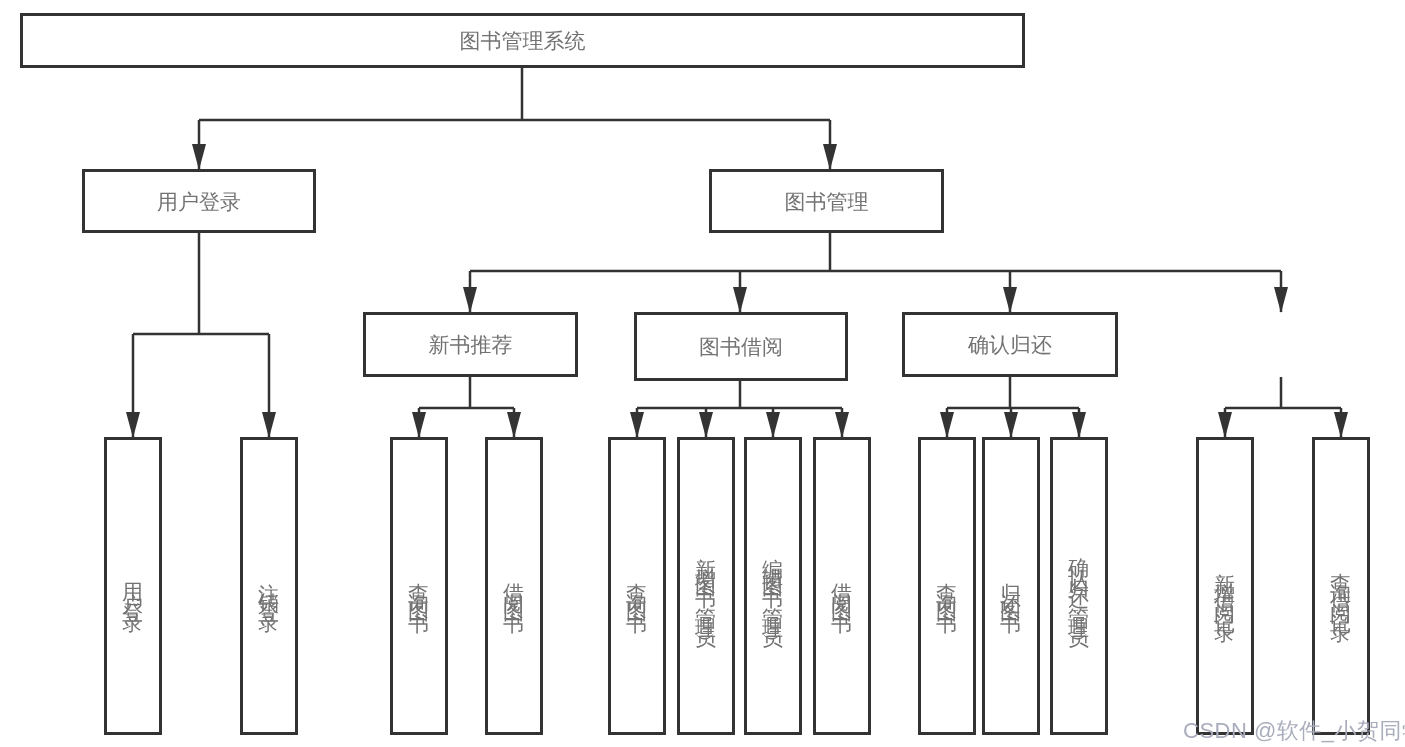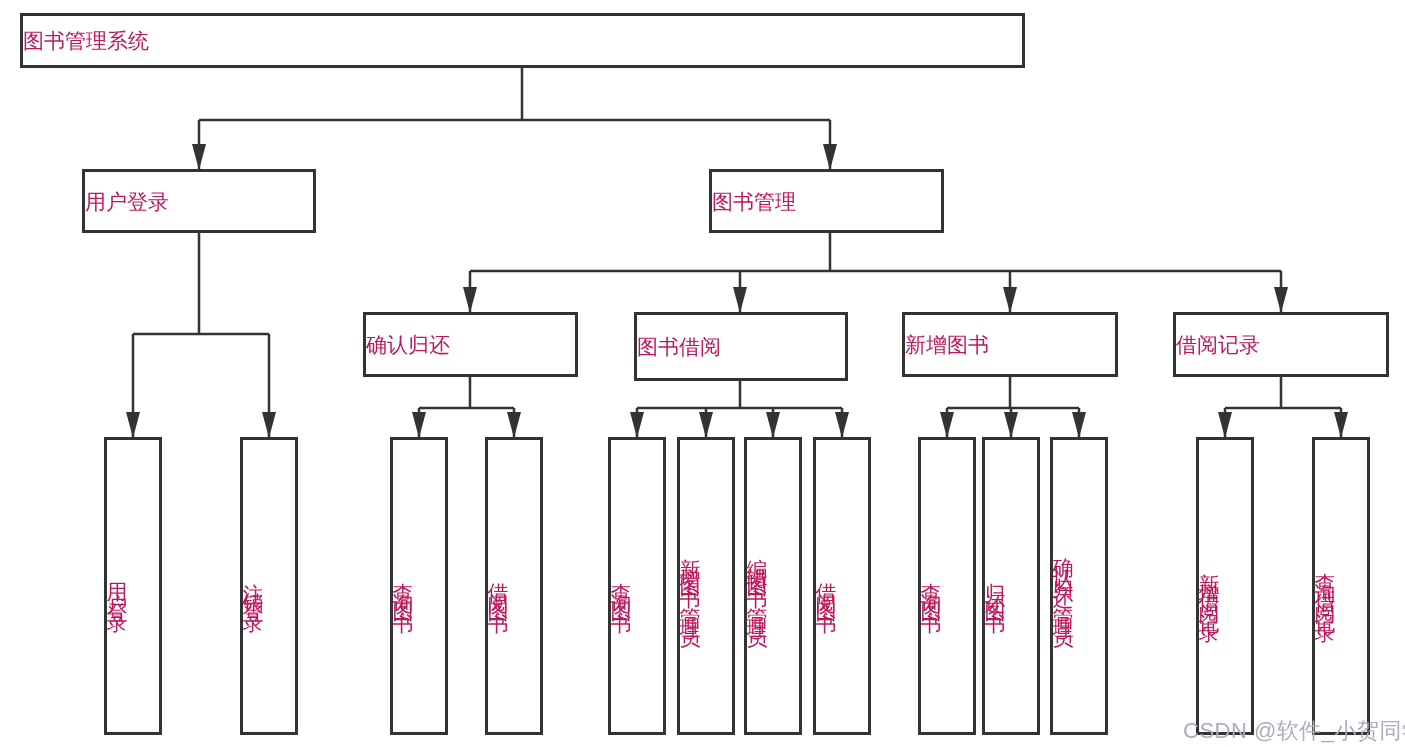--- a/index.html
+++ b/index.html
@@ -10,8 +10,8 @@
   .node{
     position:absolute;box-sizing:border-box;
     border:3px solid #333333;background:#ffffff;
-    display:flex;align-items:center;justify-content:flex-start;
-    color:#be185d;font-size:21px;line-height:1;z-index:2;
+    display:flex;align-items:center;justify-content:center;
+    color:#737373;font-size:21px;line-height:1;z-index:2;
   }
   .node.v span{
     writing-mode:vertical-rl;text-orientation:mixed;

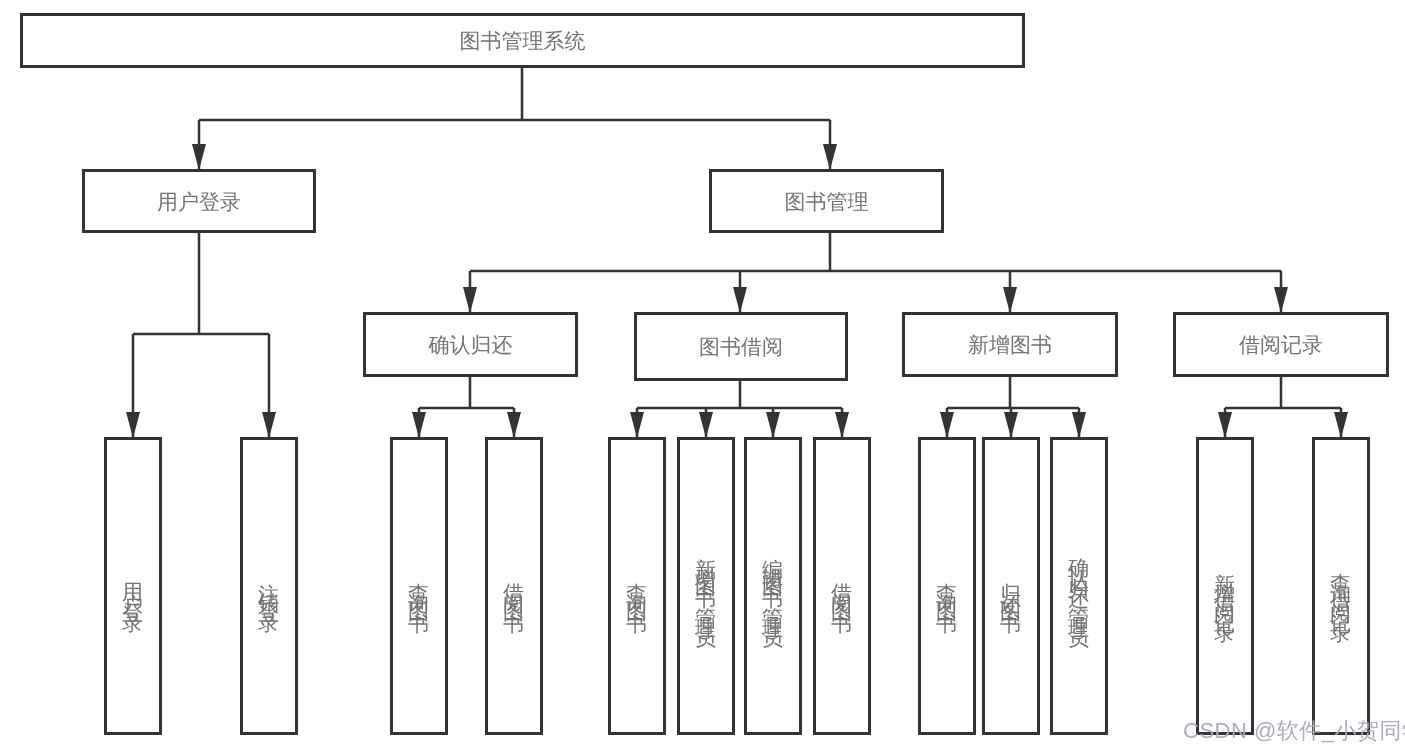--- a/index.html
+++ b/index.html
@@ -75,7 +75,7 @@
   </div>
 
   <div class="node h" style="left:363px;top:312px;width:215px;height:65px">
-    <span>确认归还</span>
+    <span>新书推荐</span>
   </div>
   <div class="node h" style="left:634px;top:312px;width:214px;height:69px">
     <span>图书借阅</span>

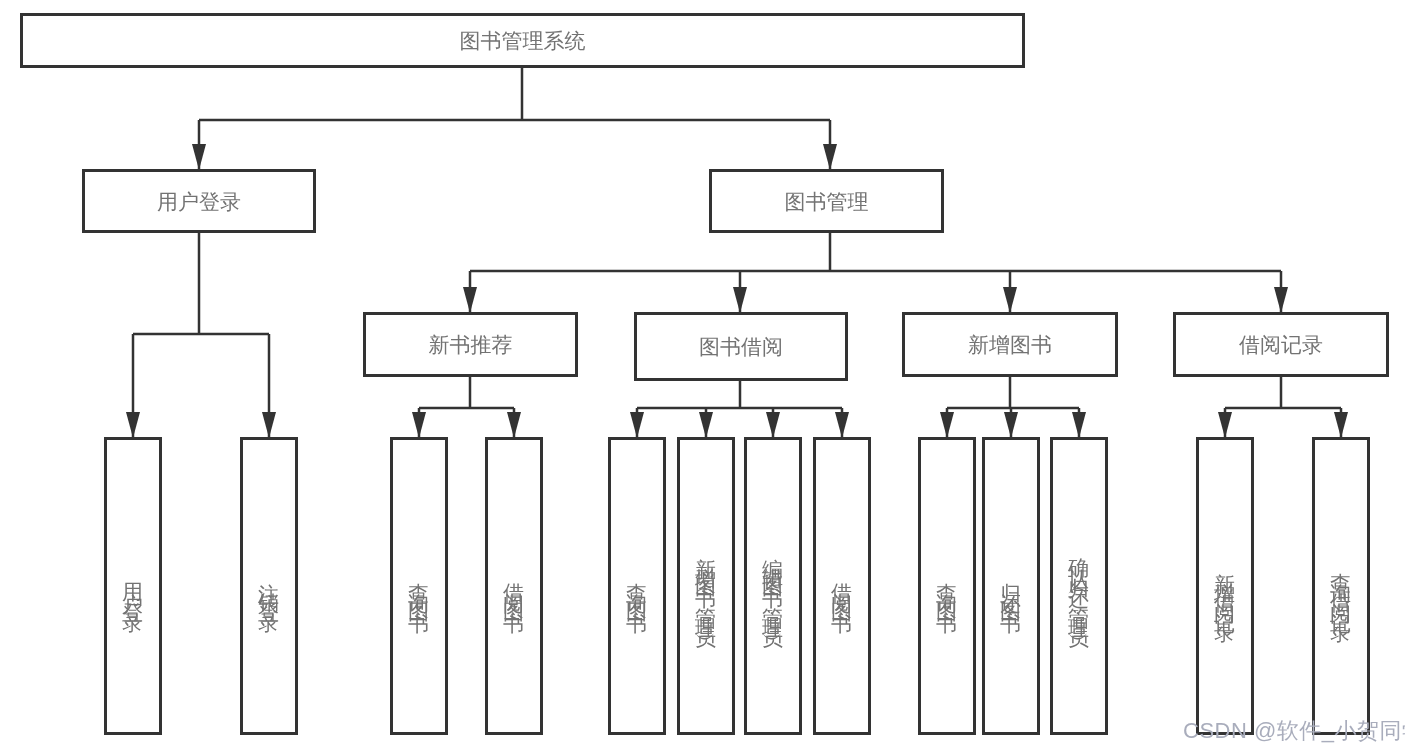--- a/index.html
+++ b/index.html
@@ -81,7 +81,7 @@
     <span>图书借阅</span>
   </div>
   <div class="node h" style="left:902px;top:312px;width:216px;height:65px">
-    <span>新增图书</span>
+    <span>确认归还</span>
   </div>
   <div class="node h" style="left:1173px;top:312px;width:216px;height:65px">
     <span>借阅记录</span>

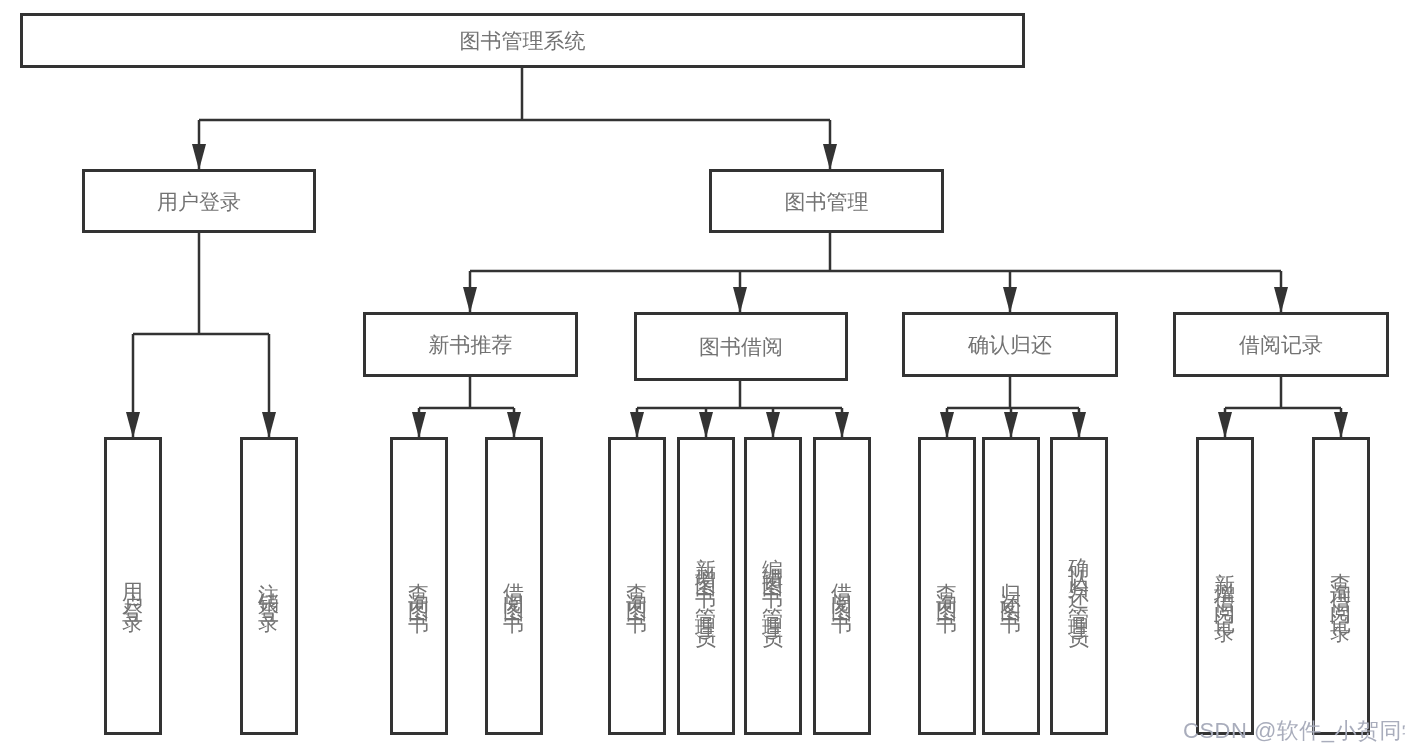--- a/index.html
+++ b/index.html
@@ -83,9 +83,6 @@
   <div class="node h" style="left:902px;top:312px;width:216px;height:65px">
     <span>确认归还</span>
   </div>
-  <div class="node h" style="left:1173px;top:312px;width:216px;height:65px">
-    <span>借阅记录</span>
-  </div>
 
   <div class="node v" style="left:104px;top:437px;width:58px;height:298px">
     <span>用户登录</span>

